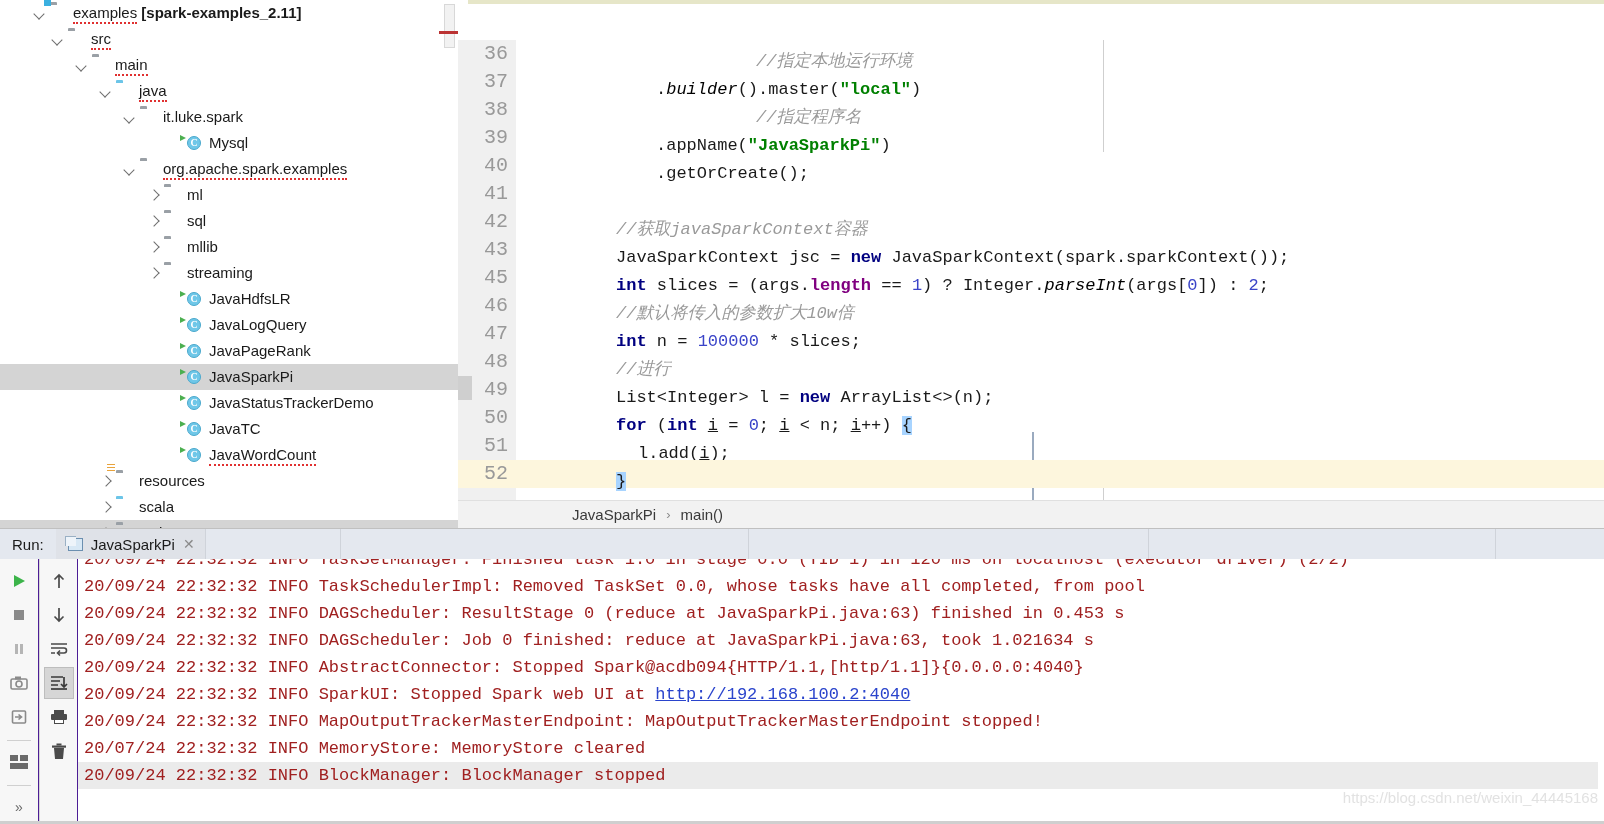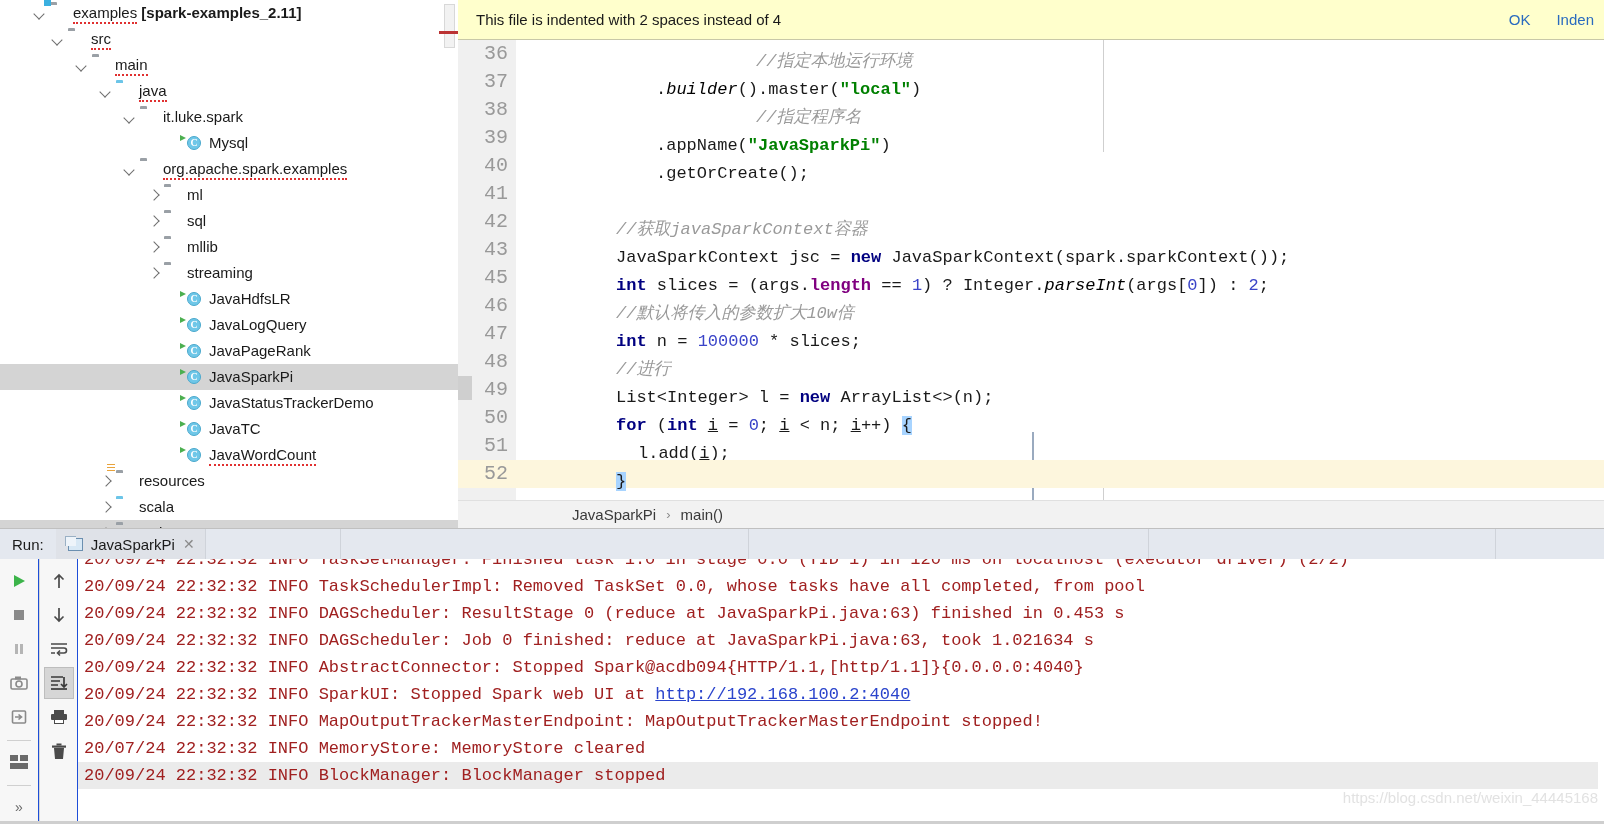--- a/index.html
+++ b/index.html
@@ -417,11 +417,6 @@
   </div>
 
   <div id="notif-topline"></div>
-  <div id="notification-bar">
-    <span class="notif-text">This file is indented with 2 spaces instead of 4</span>
-    <span class="notif-action">OK</span>
-    <span class="notif-action">Inden</span>
-  </div>
 
   <div id="editor">
     <div id="gutter"></div>

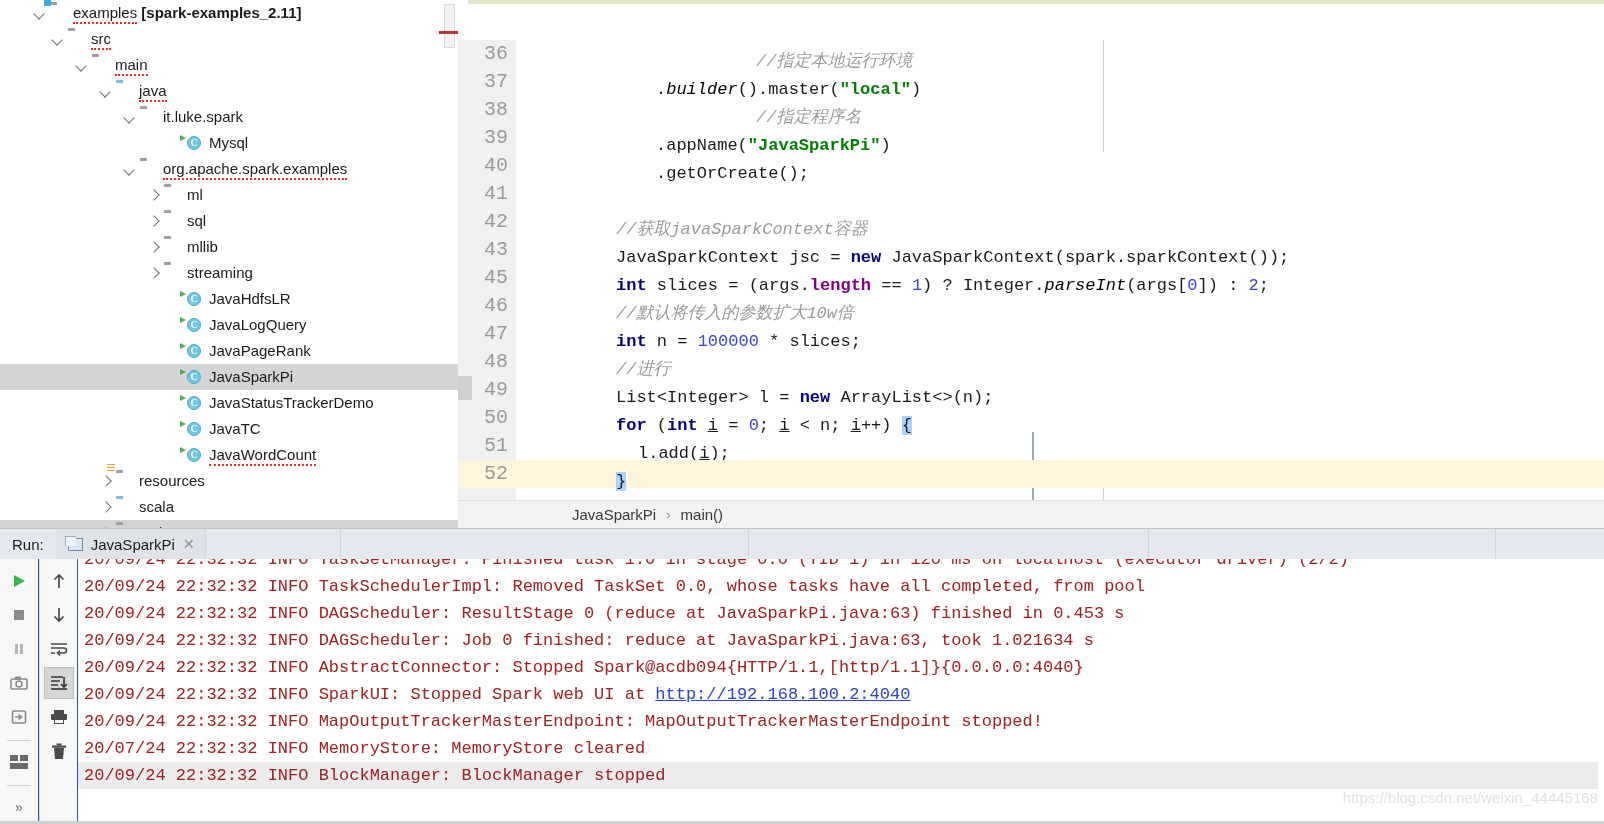--- a/index.html
+++ b/index.html
@@ -194,7 +194,7 @@
   #run-panel {
     position: absolute; left: 0; top: 528px;
     width: 1604px; height: 296px;
-    background: #1d4ed8;
+    background: #4c1d95;
     border-top: 1px solid #c0c0c0;
   }
   #run-header {

